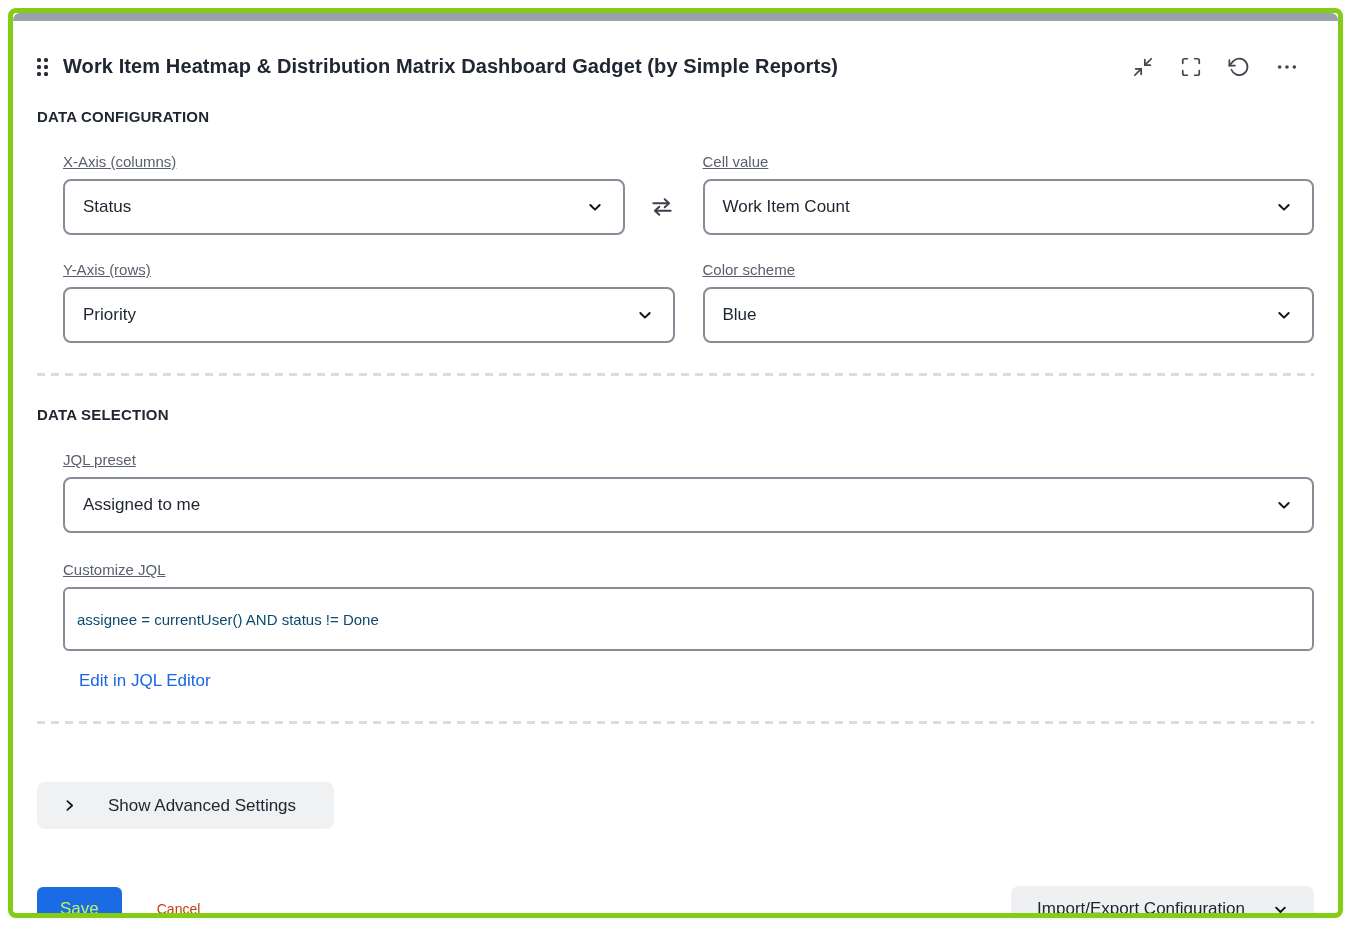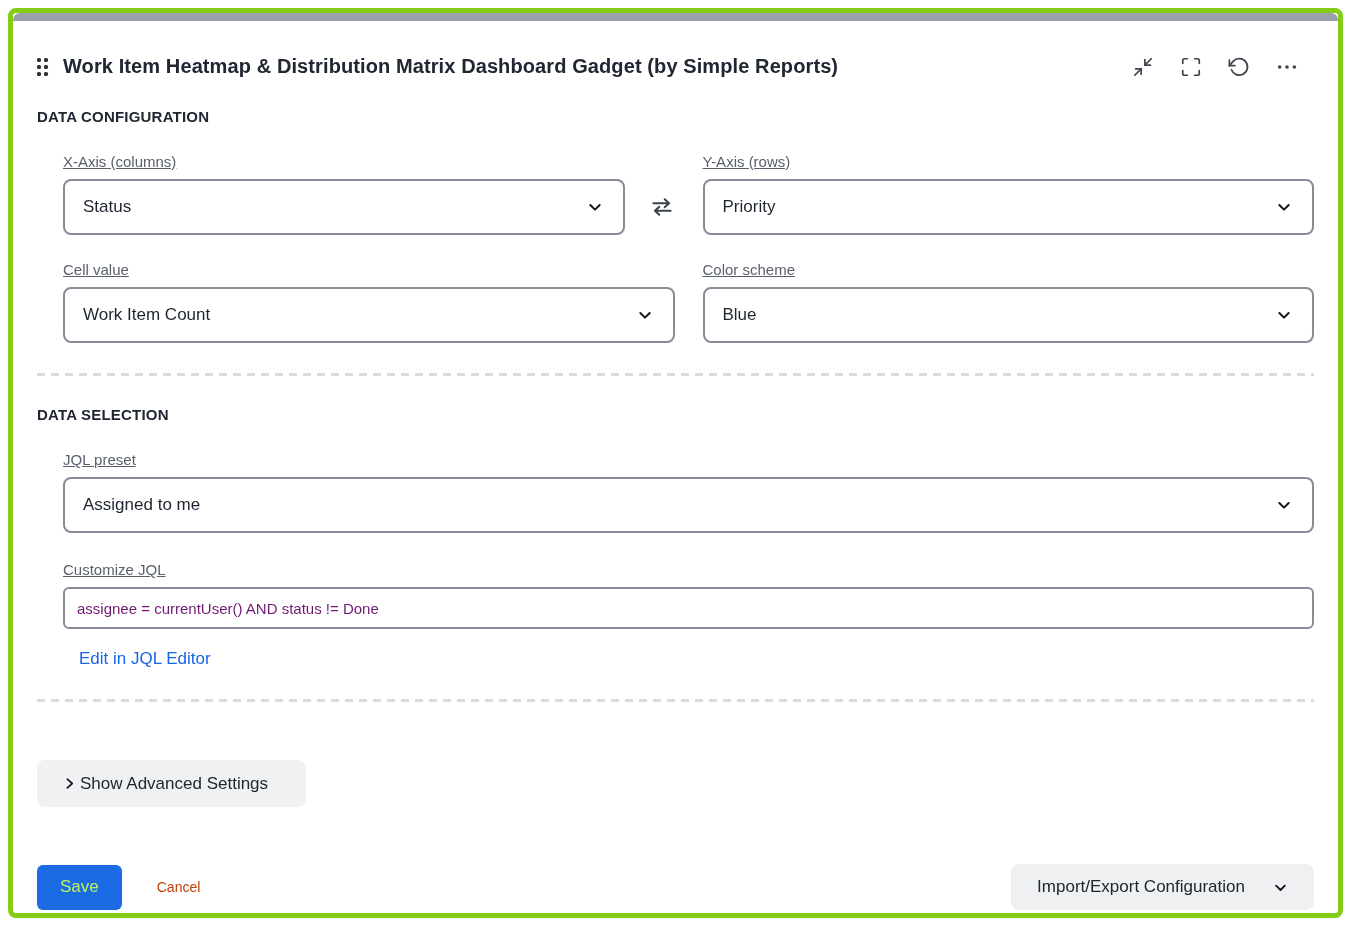--- a/index.html
+++ b/index.html
@@ -228,9 +228,9 @@
         </div>
 
         <div>
-          <div class="field-label">Y-Axis (rows)</div>
+          <div class="field-label">Cell value</div>
           <div class="select">
-            <span>Priority</span>
+            <span>Work Item Count</span>
             <span class="chev">
               <svg viewBox="0 0 24 24" fill="none" stroke="currentColor" stroke-width="3" stroke-linecap="round" stroke-linejoin="round">
                   <polyline points="5 9 12 16 19 9"></polyline>
@@ -240,9 +240,9 @@
         </div>
 
         <div>
-          <div class="field-label">Cell value</div>
+          <div class="field-label">Y-Axis (rows)</div>
           <div class="select">
-            <span>Work Item Count</span>
+            <span>Priority</span>
             <span class="chev">
               <svg viewBox="0 0 24 24" fill="none" stroke="currentColor" stroke-width="3" stroke-linecap="round" stroke-linejoin="round">
                   <polyline points="5 9 12 16 19 9"></polyline>

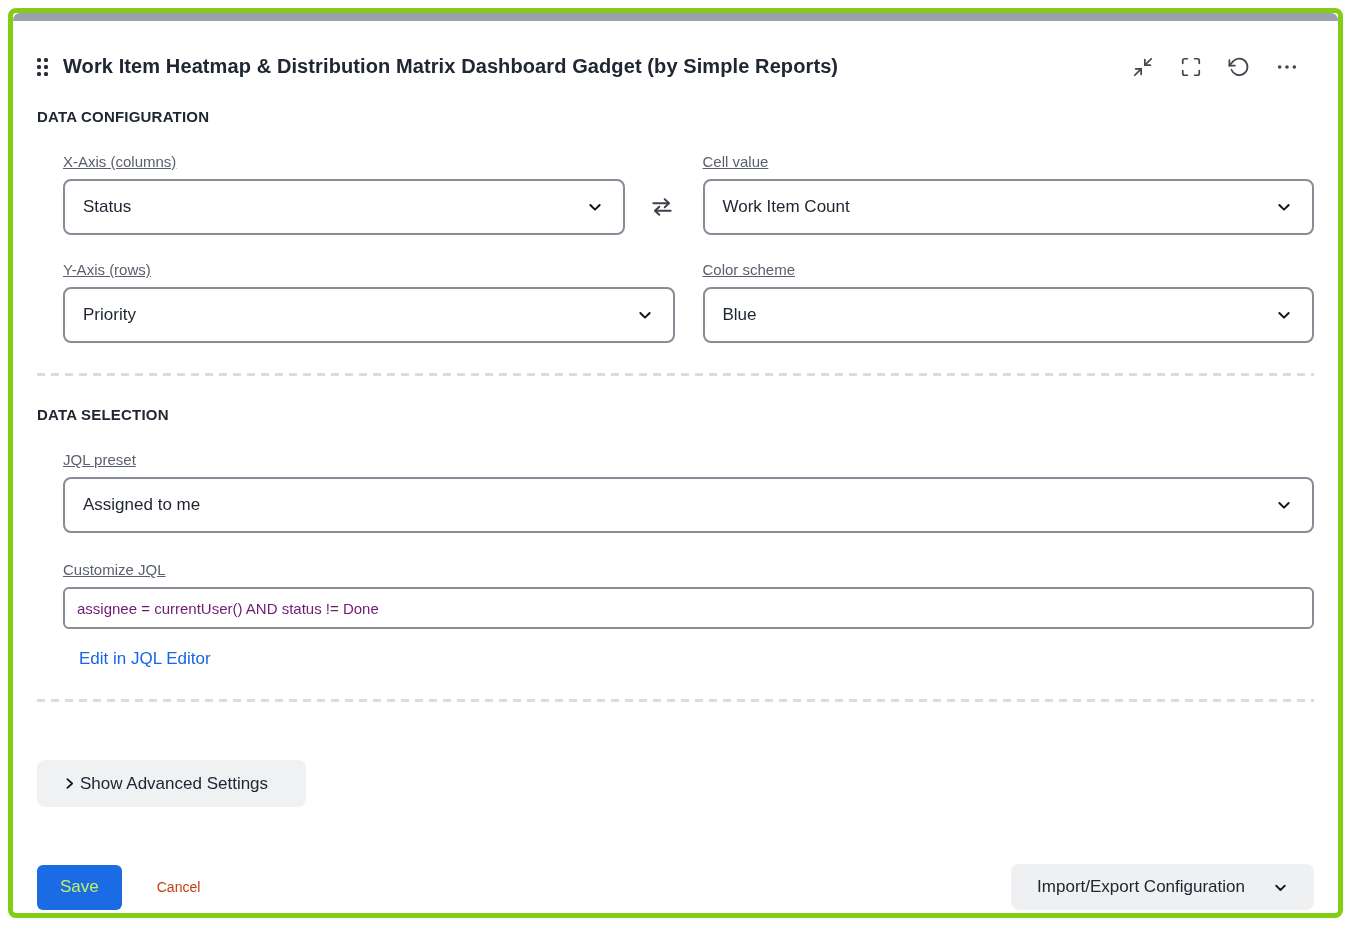--- a/index.html
+++ b/index.html
@@ -82,12 +82,12 @@
   .single-field { margin-top: 28px; }
   .jql-input {
     width: 100%;
-    height: 42px;
+    height: 64px;
     border: 2px solid #868d97;
     border-radius: 6px;
     padding: 0 12px;
     font-size: 15px;
-    color: #701a75;
+    color: #0c4a6e;
     font-family: "Liberation Sans", sans-serif;
     background: #fff;
   }

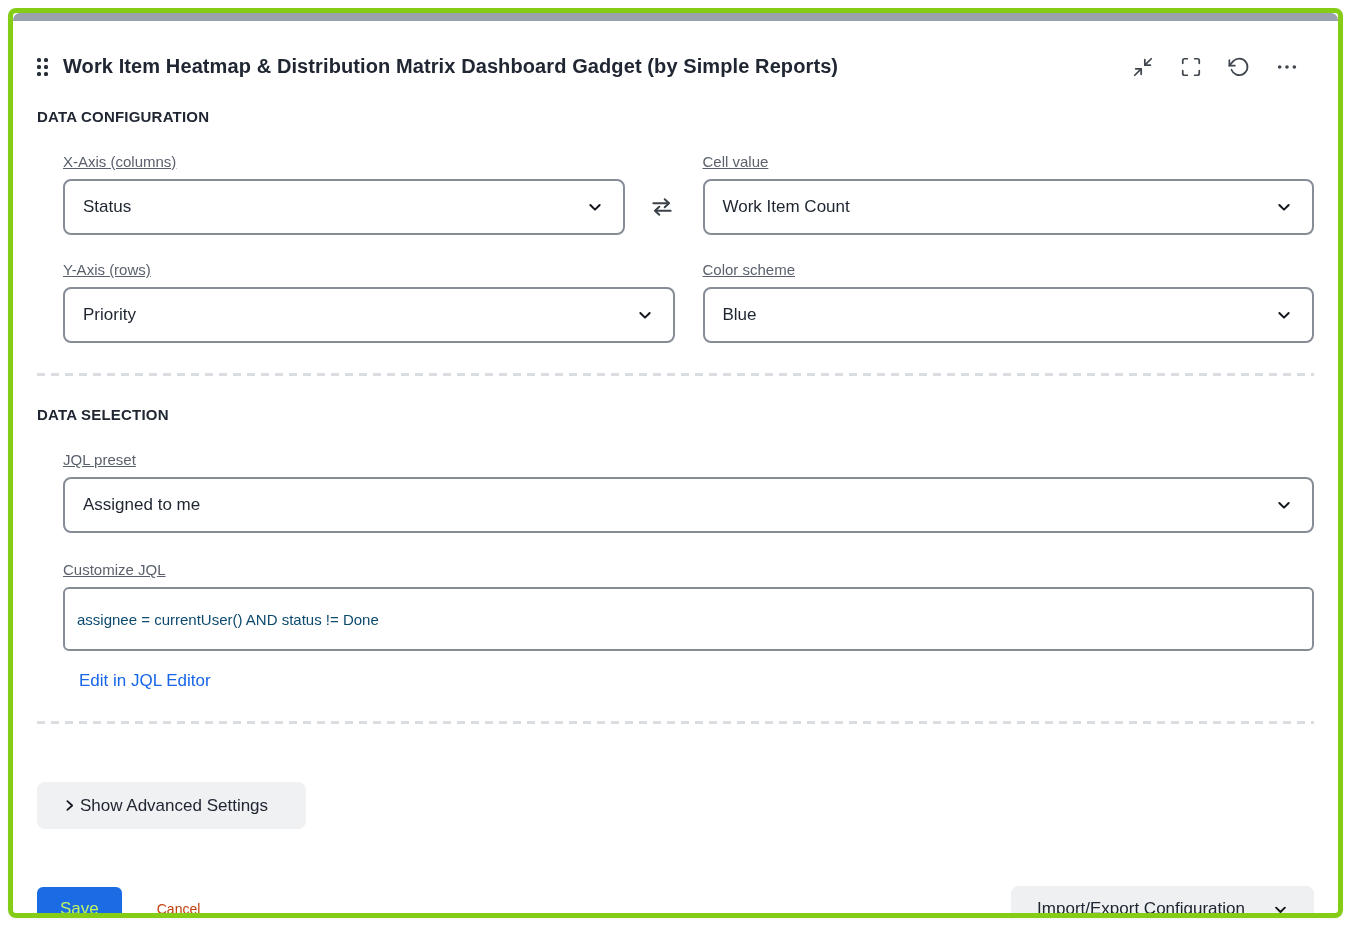--- a/index.html
+++ b/index.html
@@ -103,7 +103,7 @@
   .advanced-btn {
     display: inline-flex;
     align-items: center;
-    gap: 4px;
+    gap: 32px;
     margin-top: 28px;
     height: 47px;
     padding: 0 38px 0 26px;

